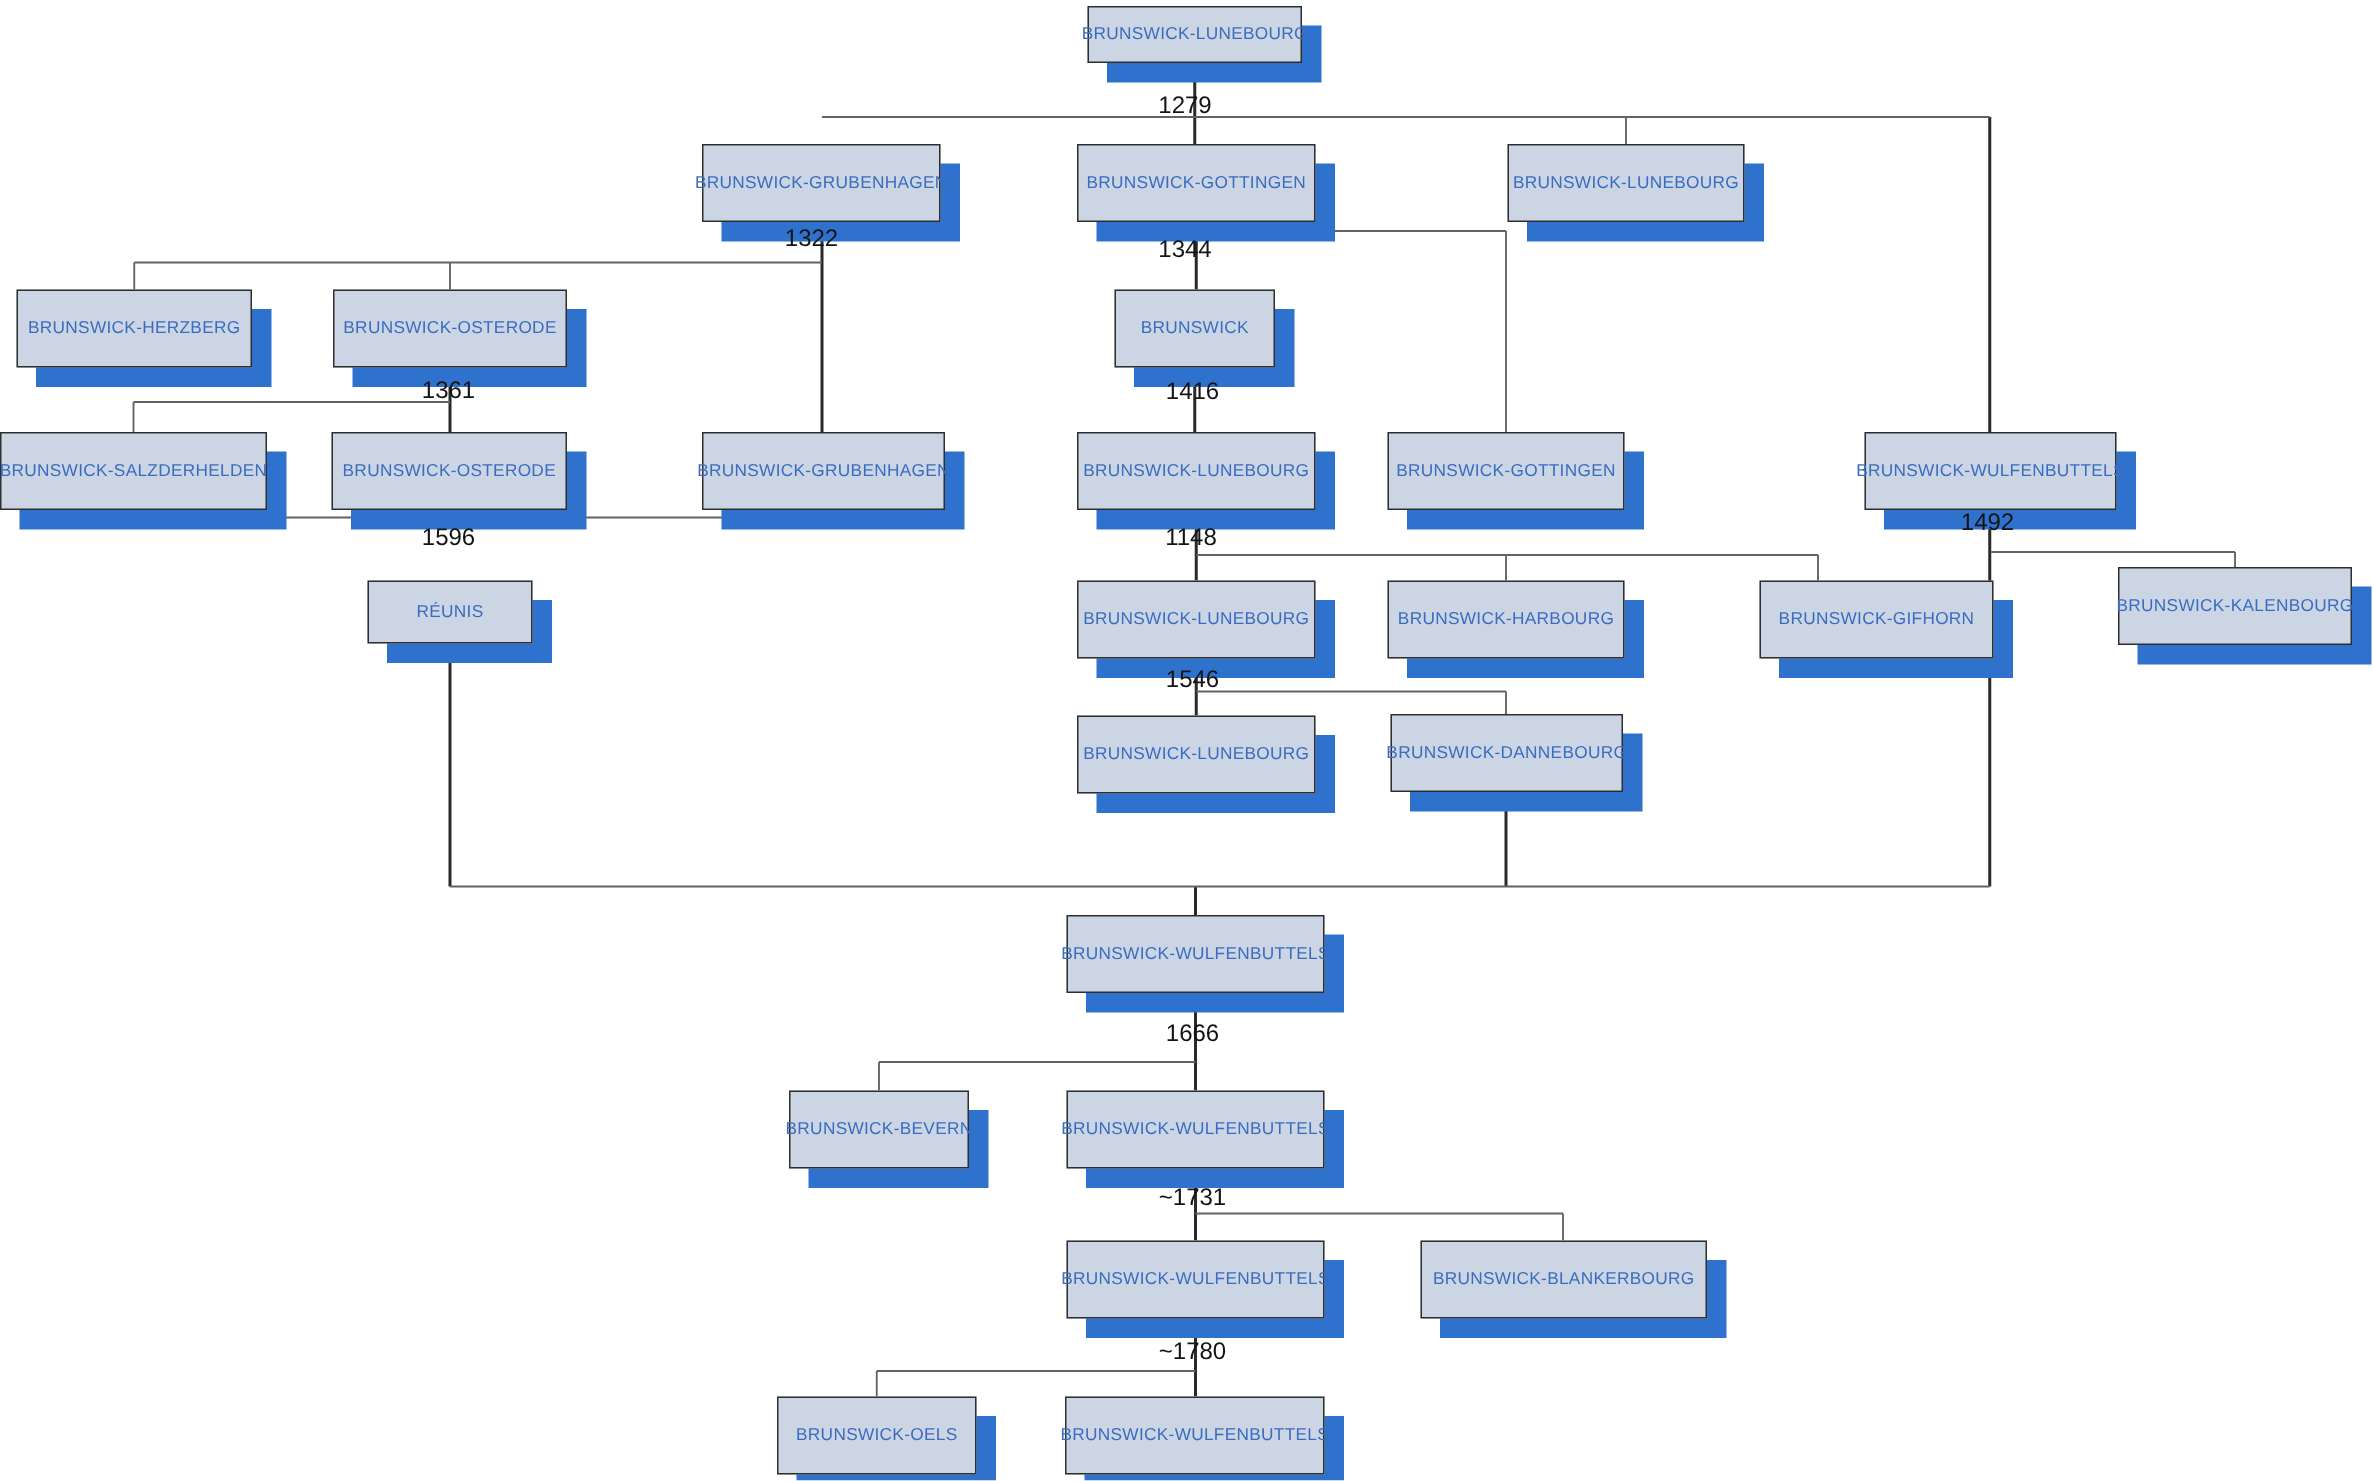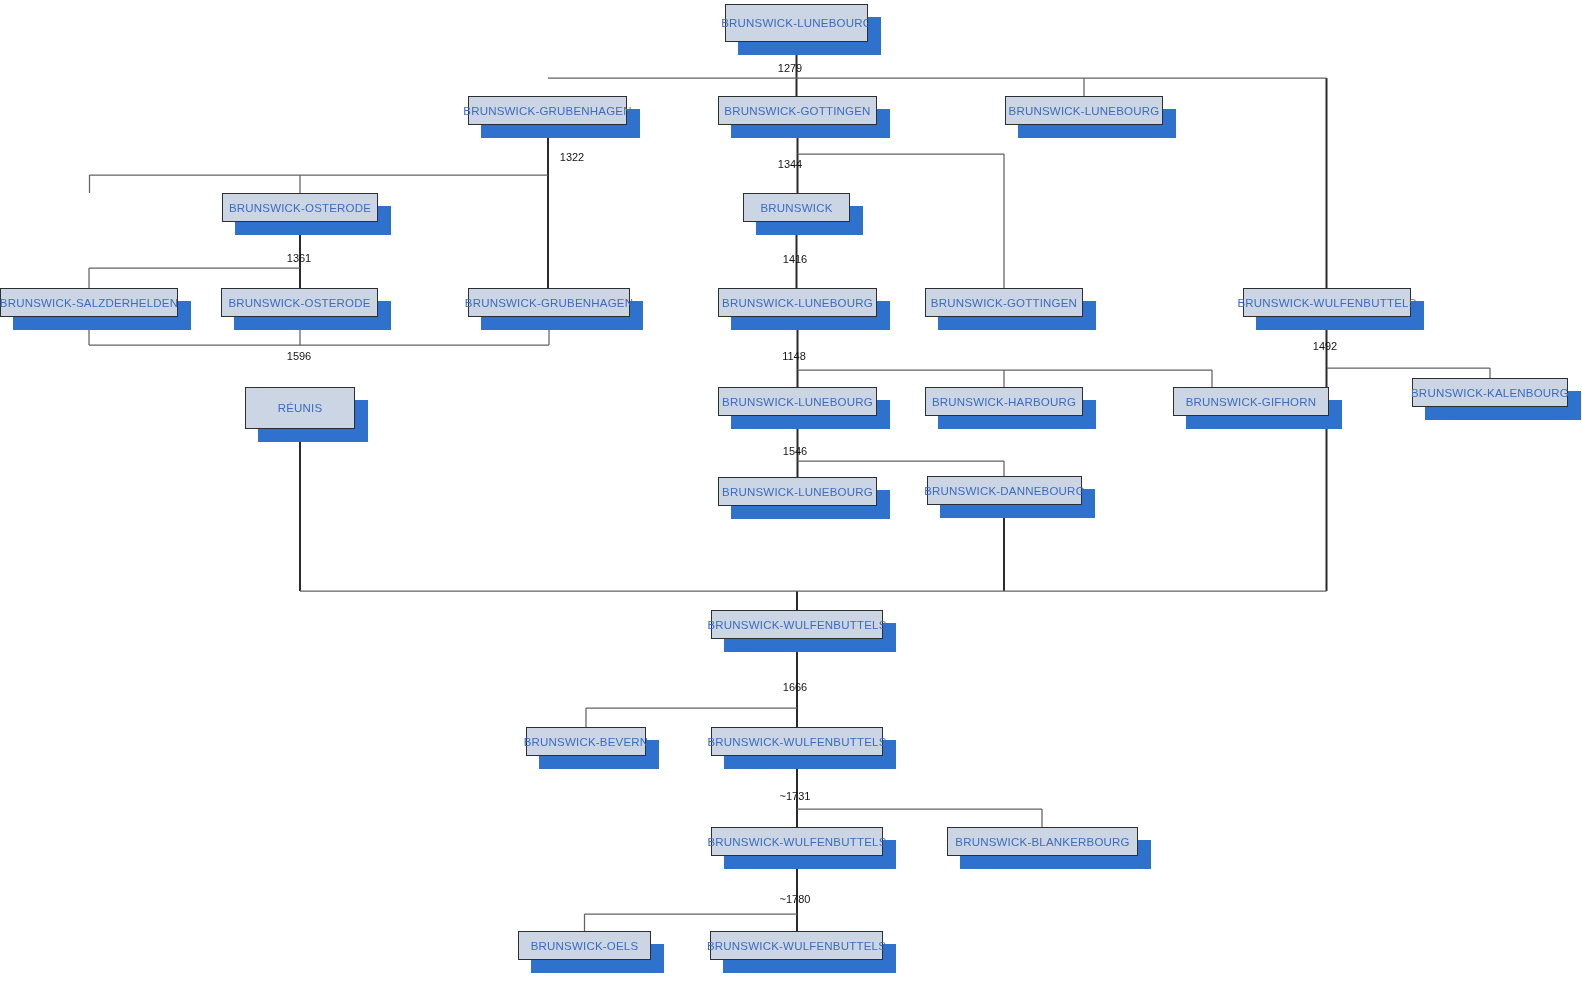--- a/index.html
+++ b/index.html
@@ -10,7 +10,7 @@
         box-shadow:13px 13px 0 0 #2f72ce;display:flex;align-items:center;justify-content:center;
         box-sizing:border-box;}
   .lbl{font-size:11.5px;letter-spacing:.2px;color:#3a6cc0;text-align:center;white-space:nowrap;}
-  .date{position:absolute;z-index:3;transform:translateX(-50%);font-size:11px;color:#141414;
+  .date{position:absolute;z-index:3;transform:translateX(-50%);font-size:16px;color:#141414;
         white-space:nowrap;}
   .thick{stroke:#2a2a2a;stroke-width:2;fill:none;}
   .thin{stroke:#636363;stroke-width:1.25;fill:none;}

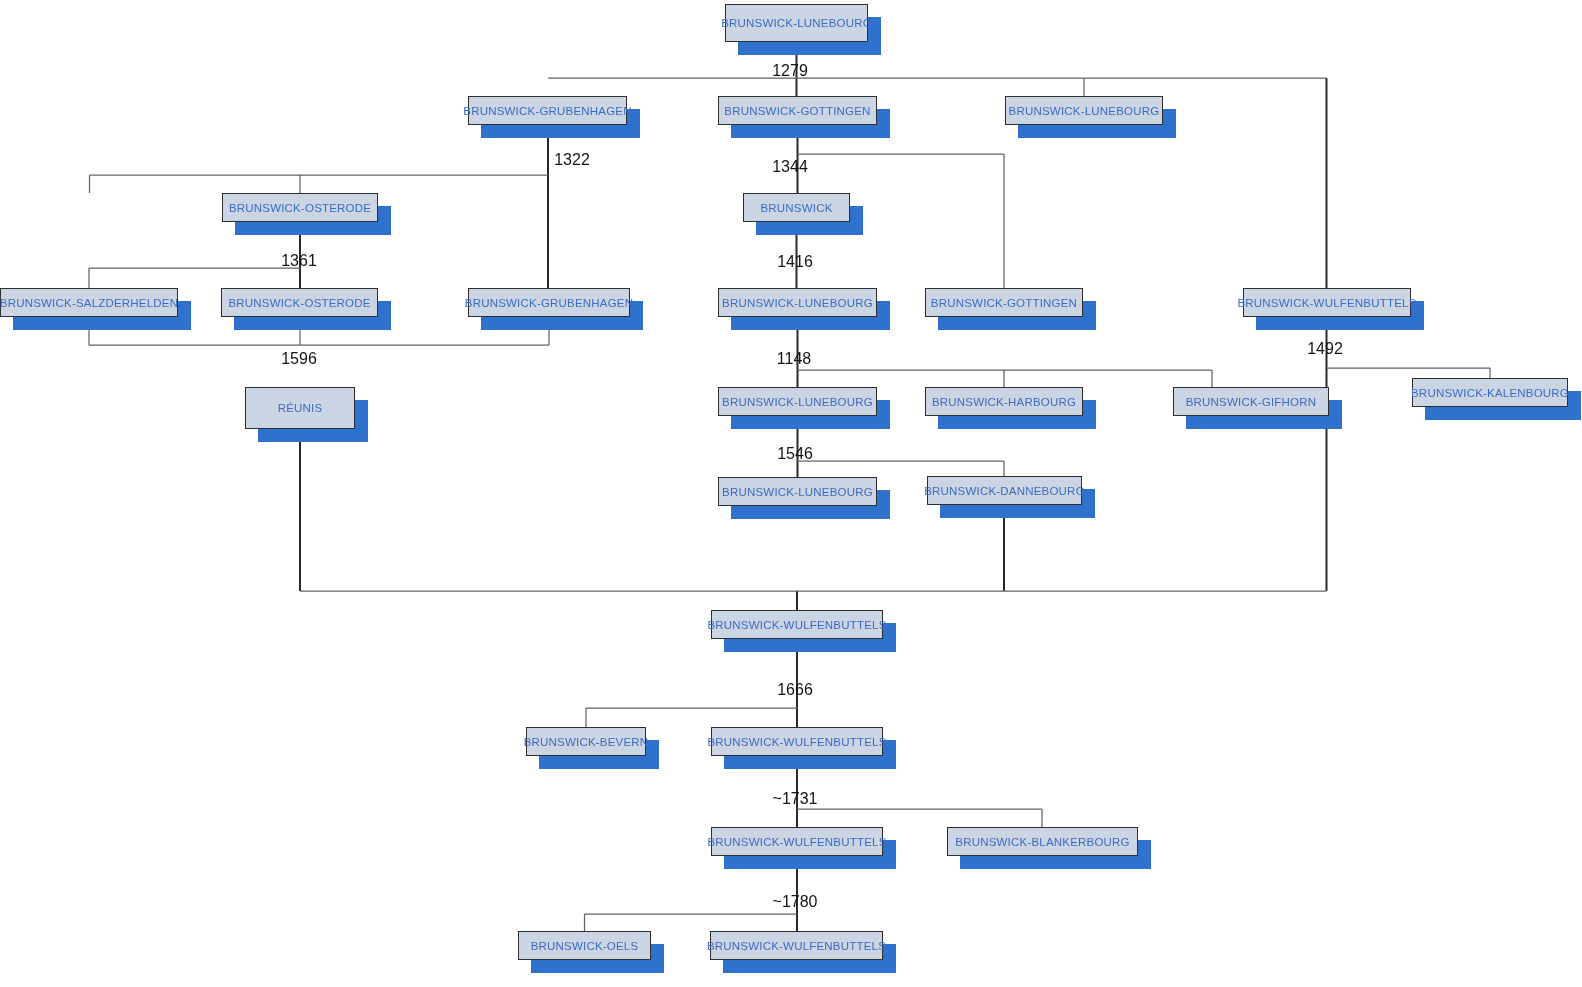--- a/index.html
+++ b/index.html
@@ -6,7 +6,7 @@
   #canvas{position:relative;width:1582px;height:987px;background:#ffffff;overflow:hidden;
           font-family:"Liberation Sans",sans-serif;}
   #wires{position:absolute;left:0;top:0;z-index:1;}
-  .node{position:absolute;z-index:2;height:29px;background:#ccd5e4;border:1.5px solid #2e2e2e;
+  .node{position:absolute;z-index:2;height:52px;background:#ccd5e4;border:1.5px solid #2e2e2e;
         box-shadow:13px 13px 0 0 #2f72ce;display:flex;align-items:center;justify-content:center;
         box-sizing:border-box;}
   .lbl{font-size:11.5px;letter-spacing:.2px;color:#3a6cc0;text-align:center;white-space:nowrap;}

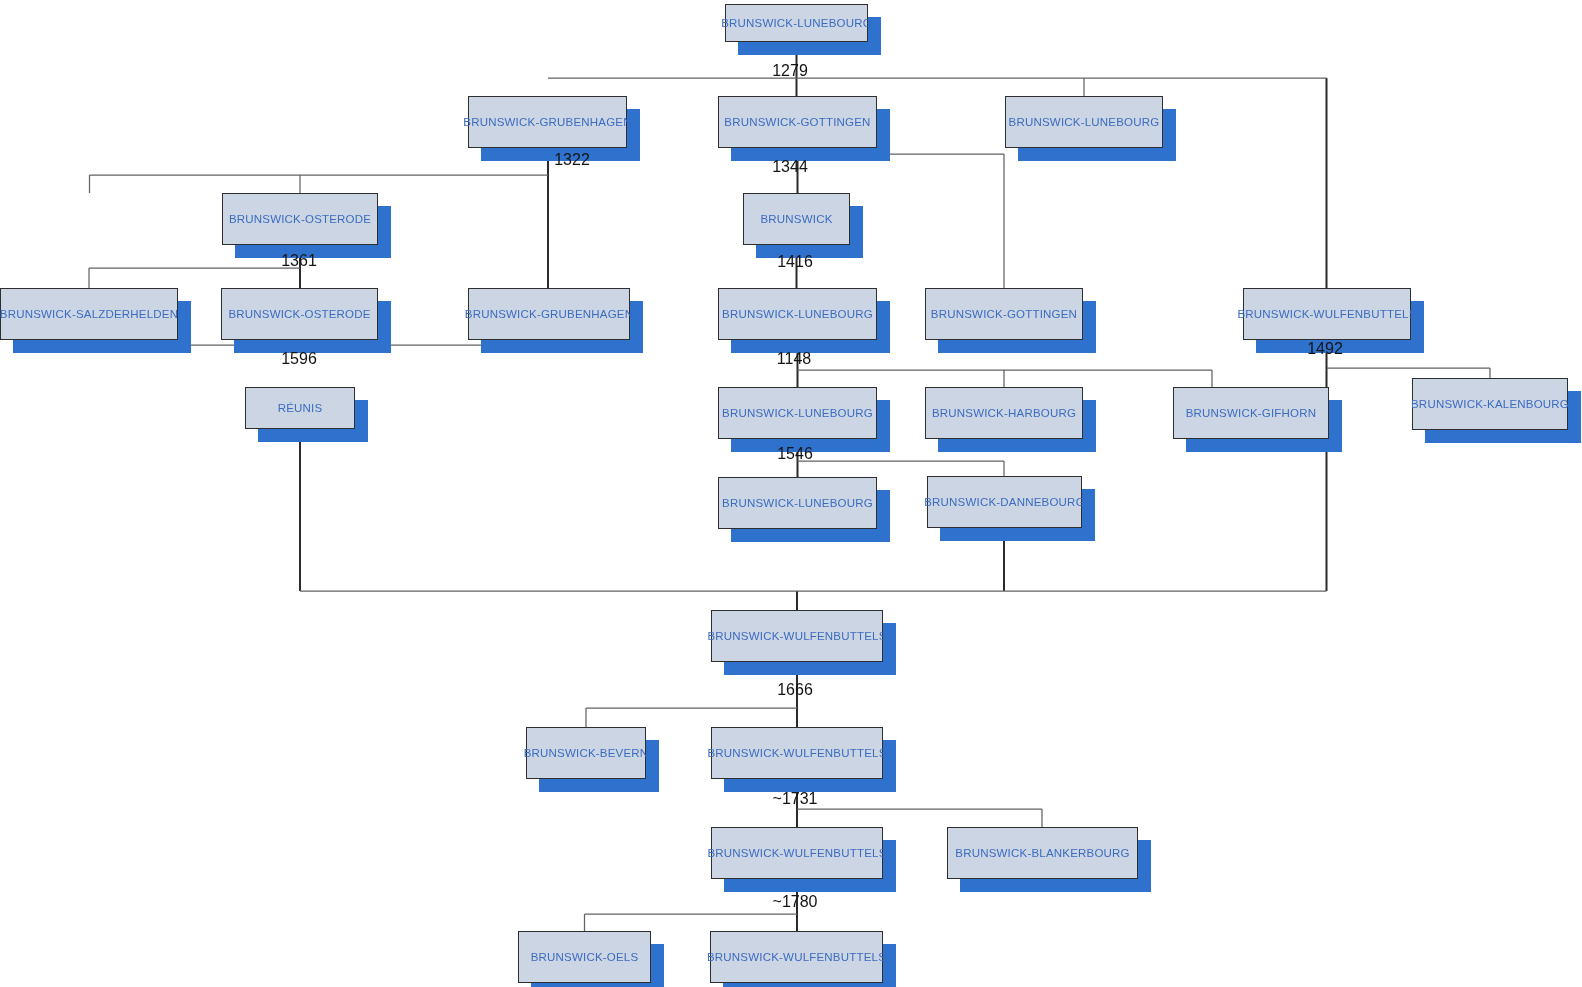--- a/index.html
+++ b/index.html
@@ -129,7 +129,7 @@
     </div>
 
   <div class="date" style="left:790px;top:62px">1279</div>
-  <div class="date" style="left:572px;top:151px">1322</div>
+  <div class="date" style="left:541px;top:151px">1322</div>
   <div class="date" style="left:790px;top:158px">1344</div>
   <div class="date" style="left:299px;top:252px">1361</div>
   <div class="date" style="left:795px;top:253px">1416</div>

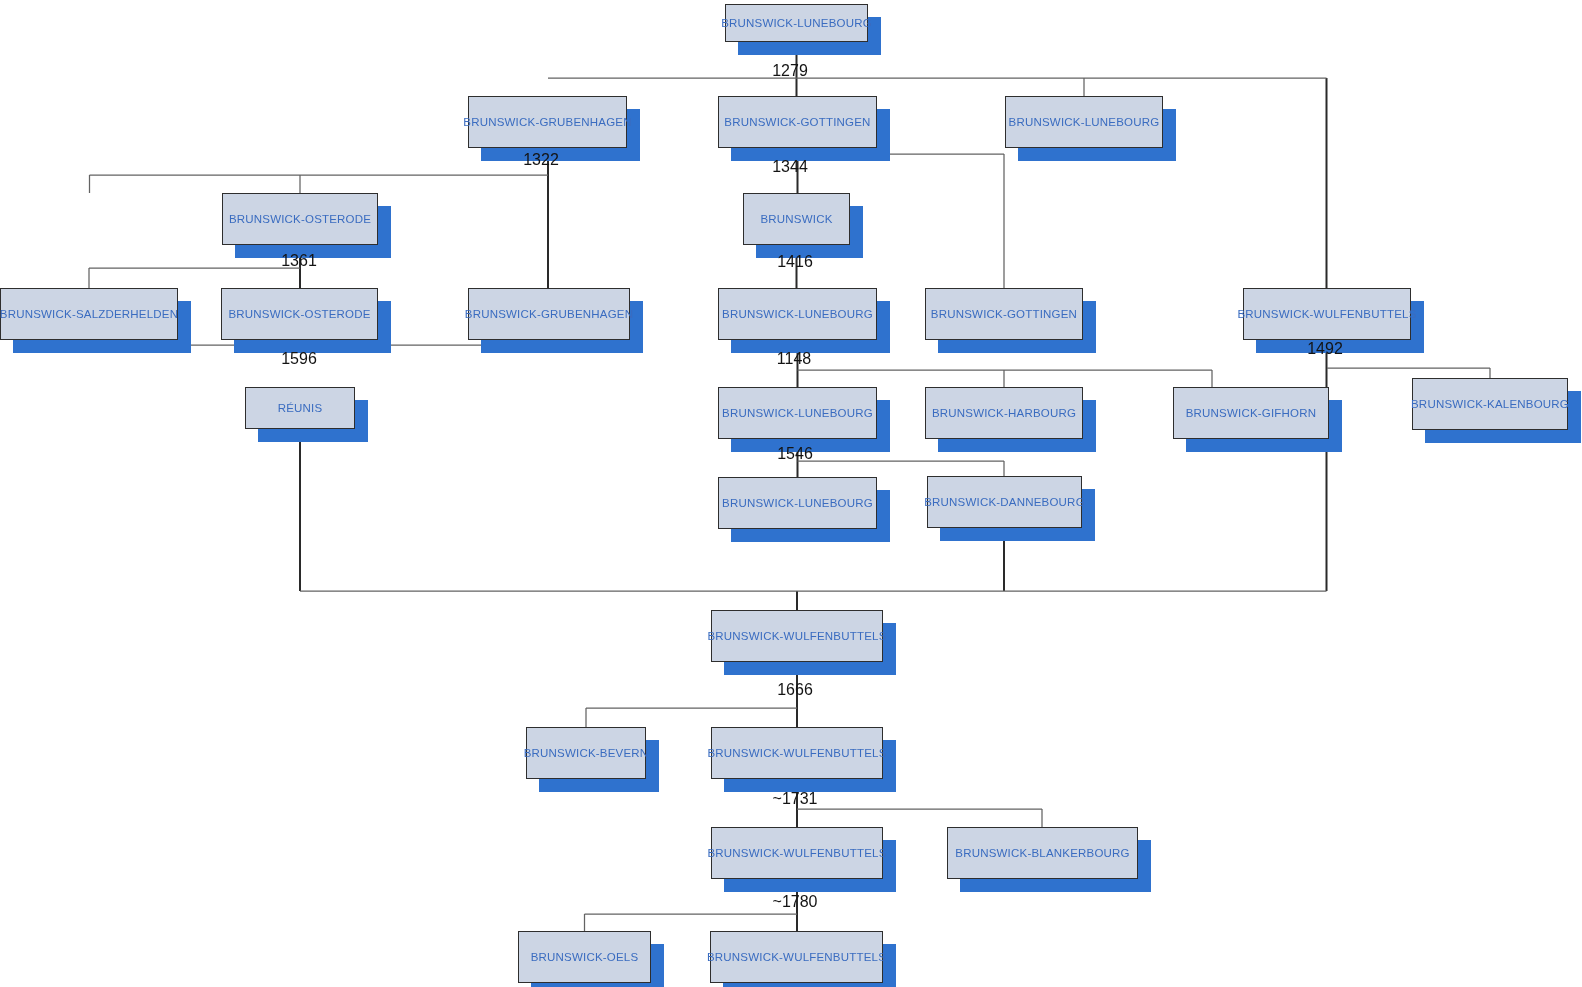--- a/index.html
+++ b/index.html
@@ -54,6 +54,9 @@
       <span class="lbl">BRUNSWICK-LUNEBOURG</span>
     </div>
 
+  <div class="node" style="left:11px;top:193px;width:157px">
+      <span class="lbl">BRUNSWICK-HERZBERG</span>
+    </div>
   <div class="node" style="left:222px;top:193px;width:156px">
       <span class="lbl">BRUNSWICK-OSTERODE</span>
     </div>

